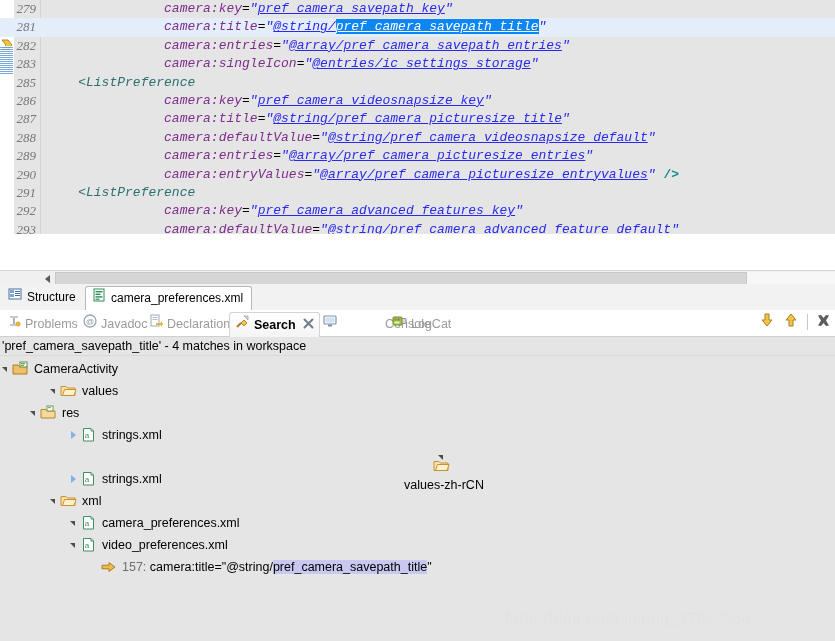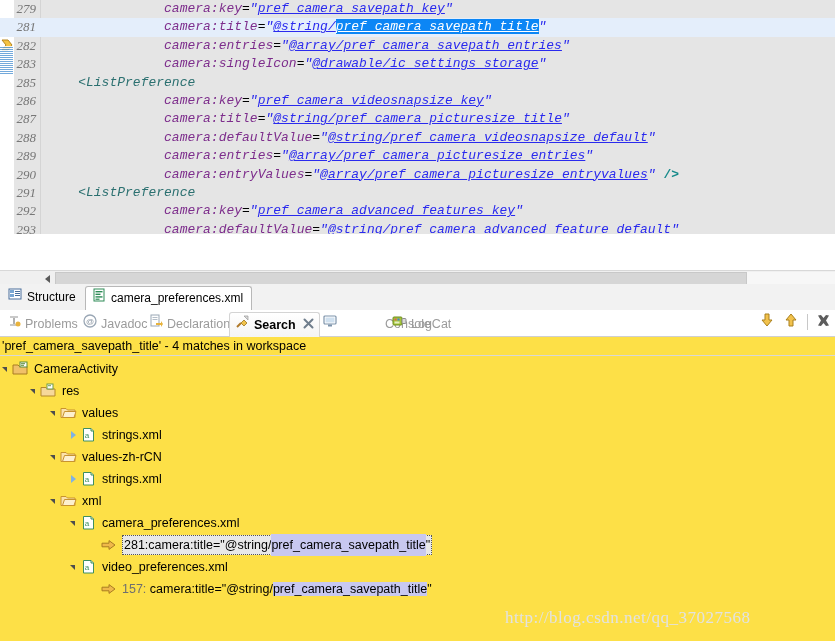--- a/index.html
+++ b/index.html
@@ -175,7 +175,7 @@
       <div class="ln-row"><span class="lnum">279</span><span class="code" style="left: 47px;"><span>               </span><span class="t-attr">camera:key</span><span class="t-punct">=</span><span class="t-str">"</span><span class="t-str u">pref_camera_savepath_key</span><span class="t-str">"</span></span></div>
       <div class="ln-row hl"><span class="lnum">281</span><span class="code" style="left: 47px;"><span>               </span><span class="t-attr">camera:title</span><span class="t-punct">=</span><span class="t-str">"</span><span class="t-str u">@string/</span><span class="t-sel u">pref_camera_savepath_title</span><span class="t-str">"</span></span></div>
       <div class="ln-row"><span class="lnum">282</span><span class="code" style="left: 47px;"><span>               </span><span class="t-attr">camera:entries</span><span class="t-punct">=</span><span class="t-str">"</span><span class="t-str u">@array/pref_camera_savepath_entries</span><span class="t-str">"</span></span></div>
-      <div class="ln-row"><span class="lnum">283</span><span class="code" style="left: 47px;"><span>               </span><span class="t-attr">camera:singleIcon</span><span class="t-punct">=</span><span class="t-str">"</span><span class="t-str u">@drawable/ic_settings_storage</span><span class="t-str">"</span></span></div>
+      <div class="ln-row"><span class="lnum">283</span><span class="code" style="left: 47px;"><span>               </span><span class="t-attr">camera:singleIcon</span><span class="t-punct">=</span><span class="t-str">"</span><span class="t-str u">@entries/ic_settings_storage</span><span class="t-str">"</span></span></div>
       <div class="ln-row"><span class="lnum">285</span><span class="code" style="left: 47px;"><span>    </span><span class="t-tag">&lt;ListPreference</span></span></div>
       <div class="ln-row"><span class="lnum">286</span><span class="code" style="left: 47px;"><span>               </span><span class="t-attr">camera:key</span><span class="t-punct">=</span><span class="t-str">"</span><span class="t-str u">pref_camera_videosnapsize_key</span><span class="t-str">"</span></span></div>
       <div class="ln-row"><span class="lnum">287</span><span class="code" style="left: 47px;"><span>               </span><span class="t-attr">camera:title</span><span class="t-punct">=</span><span class="t-str">"</span><span class="t-str u">@string/pref_camera_picturesize_title</span><span class="t-str">"</span></span></div>

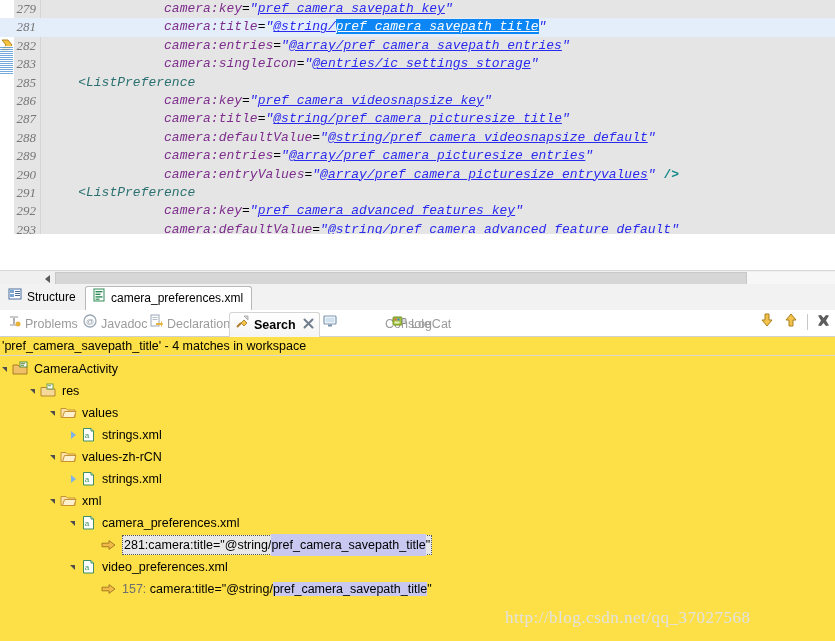--- a/index.html
+++ b/index.html
@@ -99,7 +99,7 @@
 
   
   #bottom{
-    position:absolute;left:0;top:310px;width:835px;height:331px;background:#fde047;
+    position:absolute;left:0;top:310px;width:835px;height:331px;background:#e5e5e5;
   }
   #view-tabs{
     position:absolute;left:0;top:0;width:835px;height:26px;

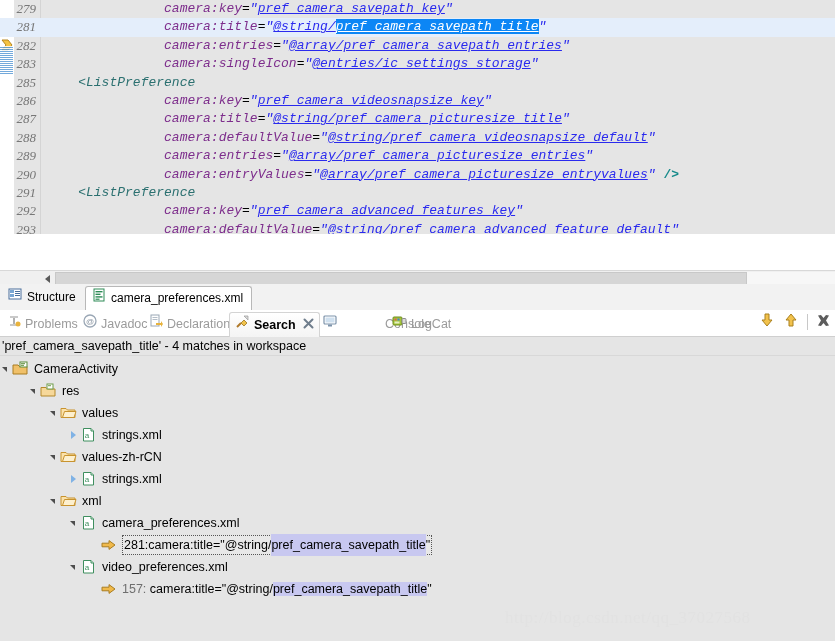--- a/index.html
+++ b/index.html
@@ -337,6 +337,16 @@
           </svg></span>
         <span class="tlabel">CameraActivity</span>
       </div>
+      <div class="trow" style="padding-left: 48px;">
+        <span class="twist">
+          <span class="tw-open"></span>
+        </span>
+        <span class="icn" style="width: 17px; height: 16px; display: inline-block;"><svg width="17" height="16" viewBox="0 0 17 16">
+            <path d="M1,3.5 L6,3.5 L7.5,5 L15,5 L15,12.5 L1,12.5 Z" fill="#fbe2ab" stroke="#c8932e"></path>
+            <path d="M2.5,12.5 L4.5,6.5 L16,6.5 L14,12.5 Z" fill="#fdf0cf" stroke="#c8932e"></path>
+          </svg></span>
+        <span class="tlabel">values</span>
+      </div>
       <div class="trow" style="padding-left: 28px;">
         <span class="twist">
           <span class="tw-open"></span>
@@ -347,16 +357,6 @@
             <rect x="8" y="2.2" width="3" height="1" fill="#6f9c4a"></rect>
           </svg></span>
         <span class="tlabel">res</span>
-      </div>
-      <div class="trow" style="padding-left: 48px;">
-        <span class="twist">
-          <span class="tw-open"></span>
-        </span>
-        <span class="icn" style="width: 17px; height: 16px; display: inline-block;"><svg width="17" height="16" viewBox="0 0 17 16">
-            <path d="M1,3.5 L6,3.5 L7.5,5 L15,5 L15,12.5 L1,12.5 Z" fill="#fbe2ab" stroke="#c8932e"></path>
-            <path d="M2.5,12.5 L4.5,6.5 L16,6.5 L14,12.5 Z" fill="#fdf0cf" stroke="#c8932e"></path>
-          </svg></span>
-        <span class="tlabel">values</span>
       </div>
       <div class="trow" style="padding-left: 68px;">
         <span class="twist">

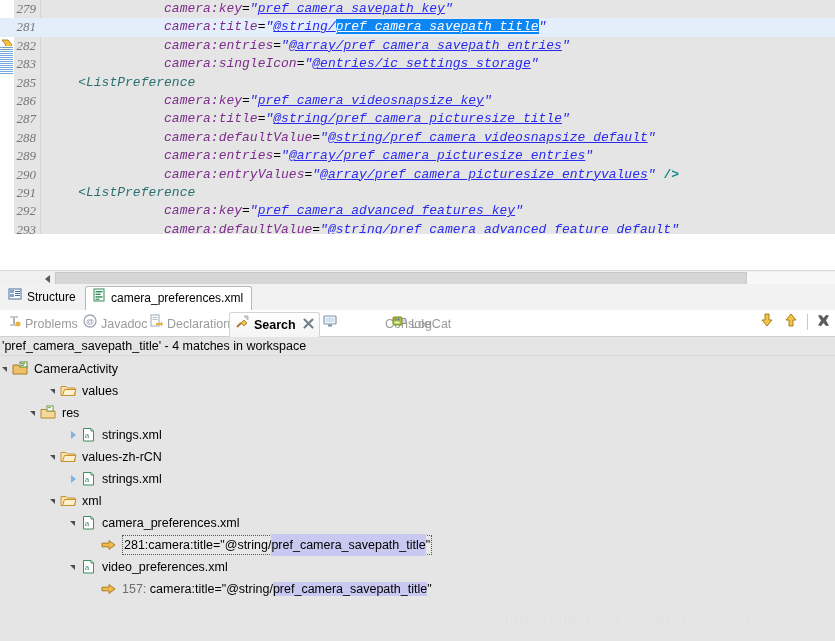--- a/index.html
+++ b/index.html
@@ -369,7 +369,7 @@
           </svg></span>
         <span class="tlabel">strings.xml</span>
       </div>
-      <div class="trow" style="padding-left: 48px;">
+      <div class="trow" style="padding-left: 48px; flex-direction: column;">
         <span class="twist">
           <span class="tw-open"></span>
         </span>

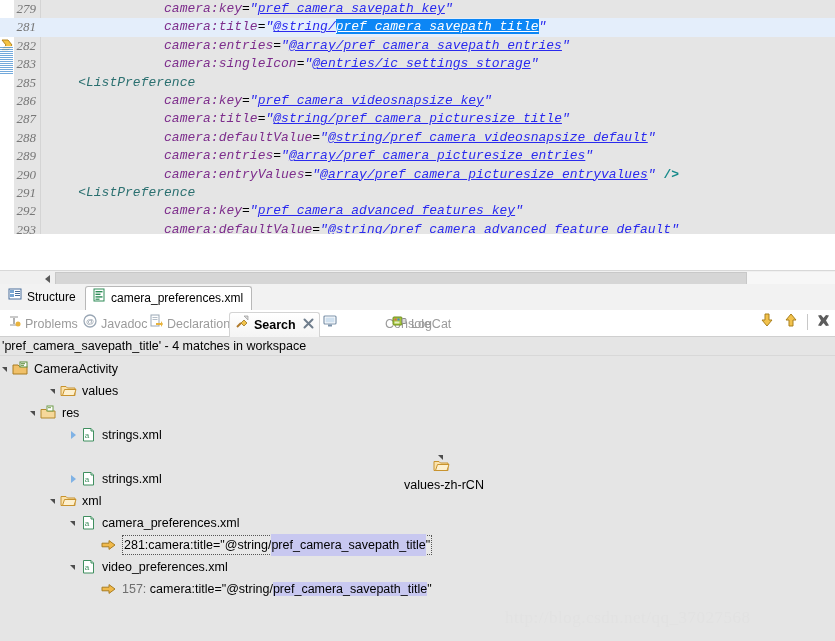--- a/index.html
+++ b/index.html
@@ -411,18 +411,6 @@
           </svg></span>
         <span class="tlabel">camera_preferences.xml</span>
       </div>
-      <div class="trow" style="padding-left: 88px;">
-        <span class="twist"></span>
-        <span class="icn" style="width: 17px; height: 16px; display: inline-block;"><svg width="17" height="16" viewBox="0 0 17 16">
-            <path d="M2,6.2 L9,6.2 L9,3.6 L15,8 L9,12.4 L9,9.8 L2,9.8 Z" fill="#f0b94a" stroke="#a97d22" stroke-width="1"></path>
-          </svg></span>
-        <span class="tlabel match-sel">
-          <span class="">281:</span>
-          <span> camera:title="@string/</span>
-          <span class="hlmatch">pref_camera_savepath_title</span>
-          <span>"</span>
-        </span>
-      </div>
       <div class="trow" style="padding-left: 68px;">
         <span class="twist">
           <span class="tw-open"></span>

